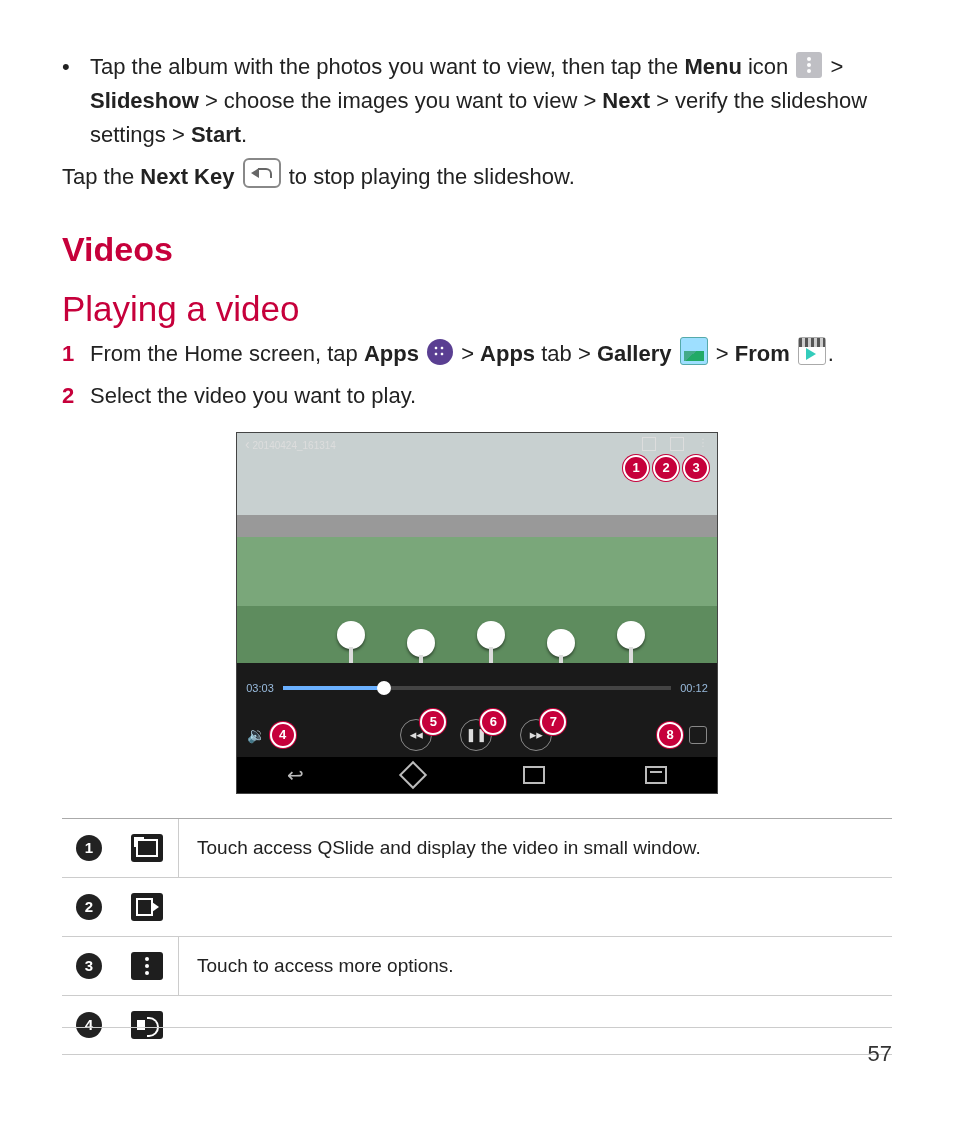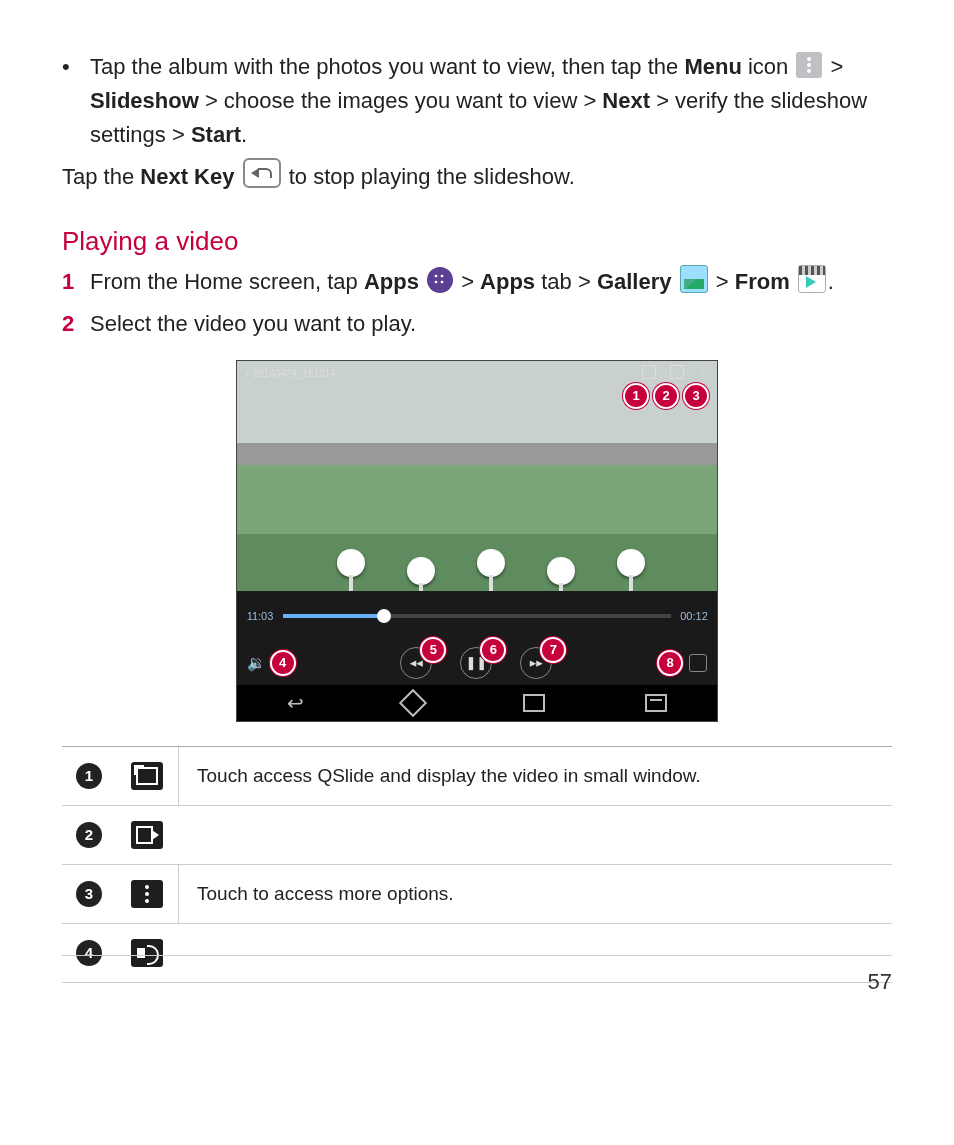--- a/index.html
+++ b/index.html
@@ -218,6 +218,7 @@
     <span> to stop playing the slideshow.</span>
   </div>
 
+  <div class="h2">Videos</div>
 
   <div class="h3">Playing a video</div>
 

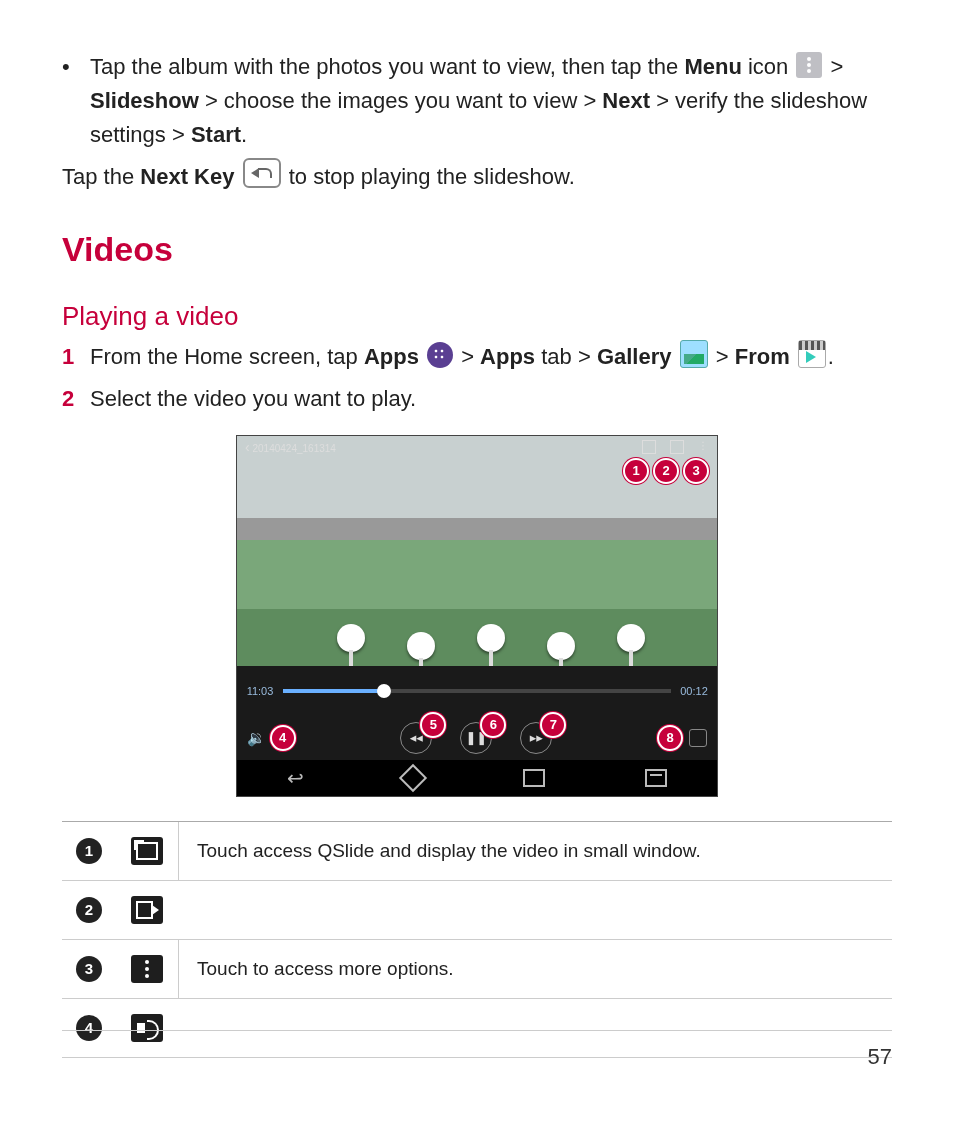--- a/index.html
+++ b/index.html
@@ -41,10 +41,10 @@
     margin: 36px 0 10px 0;
   }
   .h3 {
-    font-size: 26px;
+    font-size: 35px;
     color: #c6003b;
     font-weight: 500;
-    margin: 32px 0 8px 0;
+    margin: 20px 0 8px 0;
   }
   .num-item {
     display: flex;

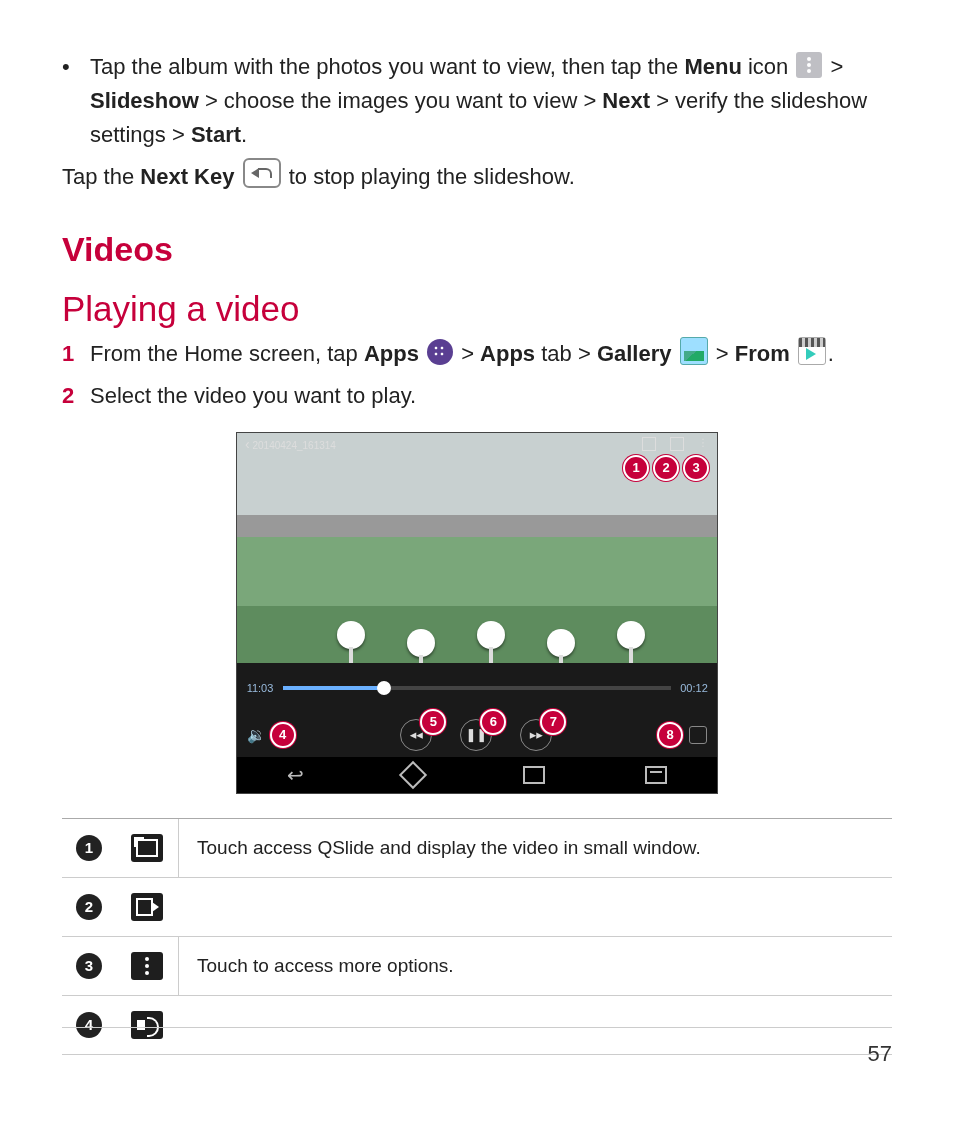--- a/index.html
+++ b/index.html
@@ -263,7 +263,7 @@
       </div>
 
       <div class="controls">
-        <div class="time">11:03</div>
+        <div class="time">03:03</div>
         <div class="bar">
           <div class="prog"></div>
             <div class="knob"></div>

